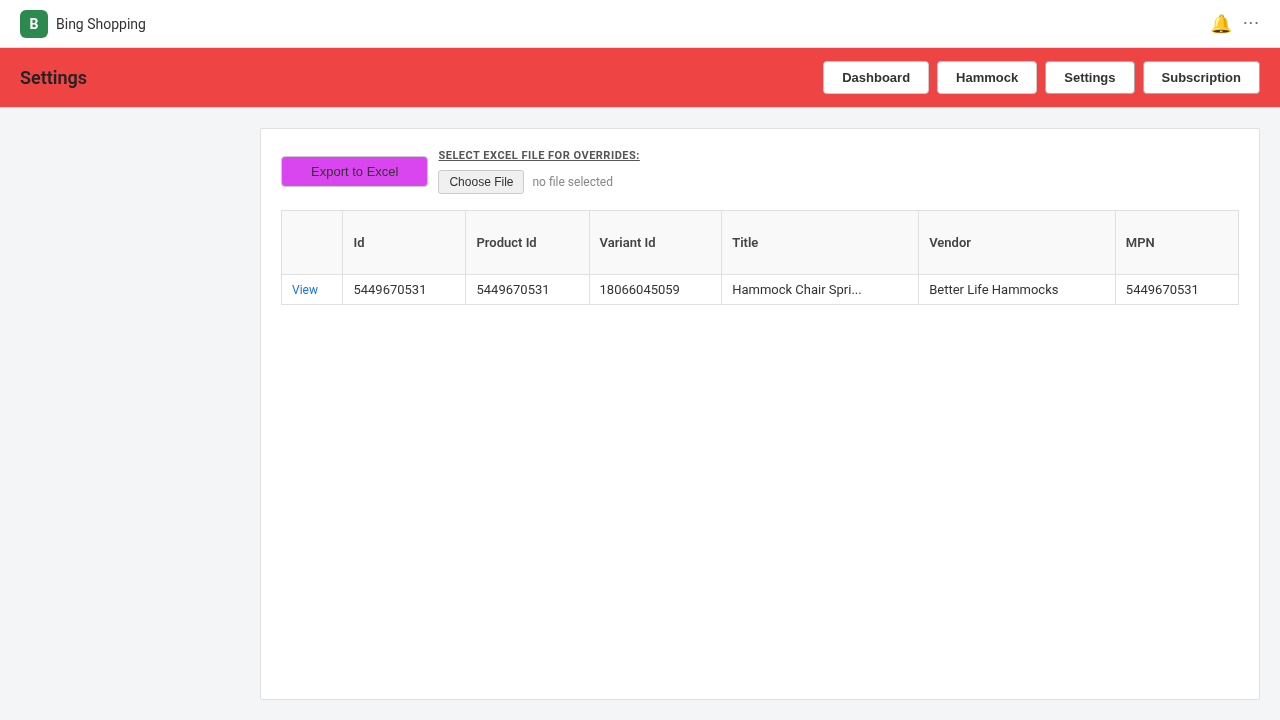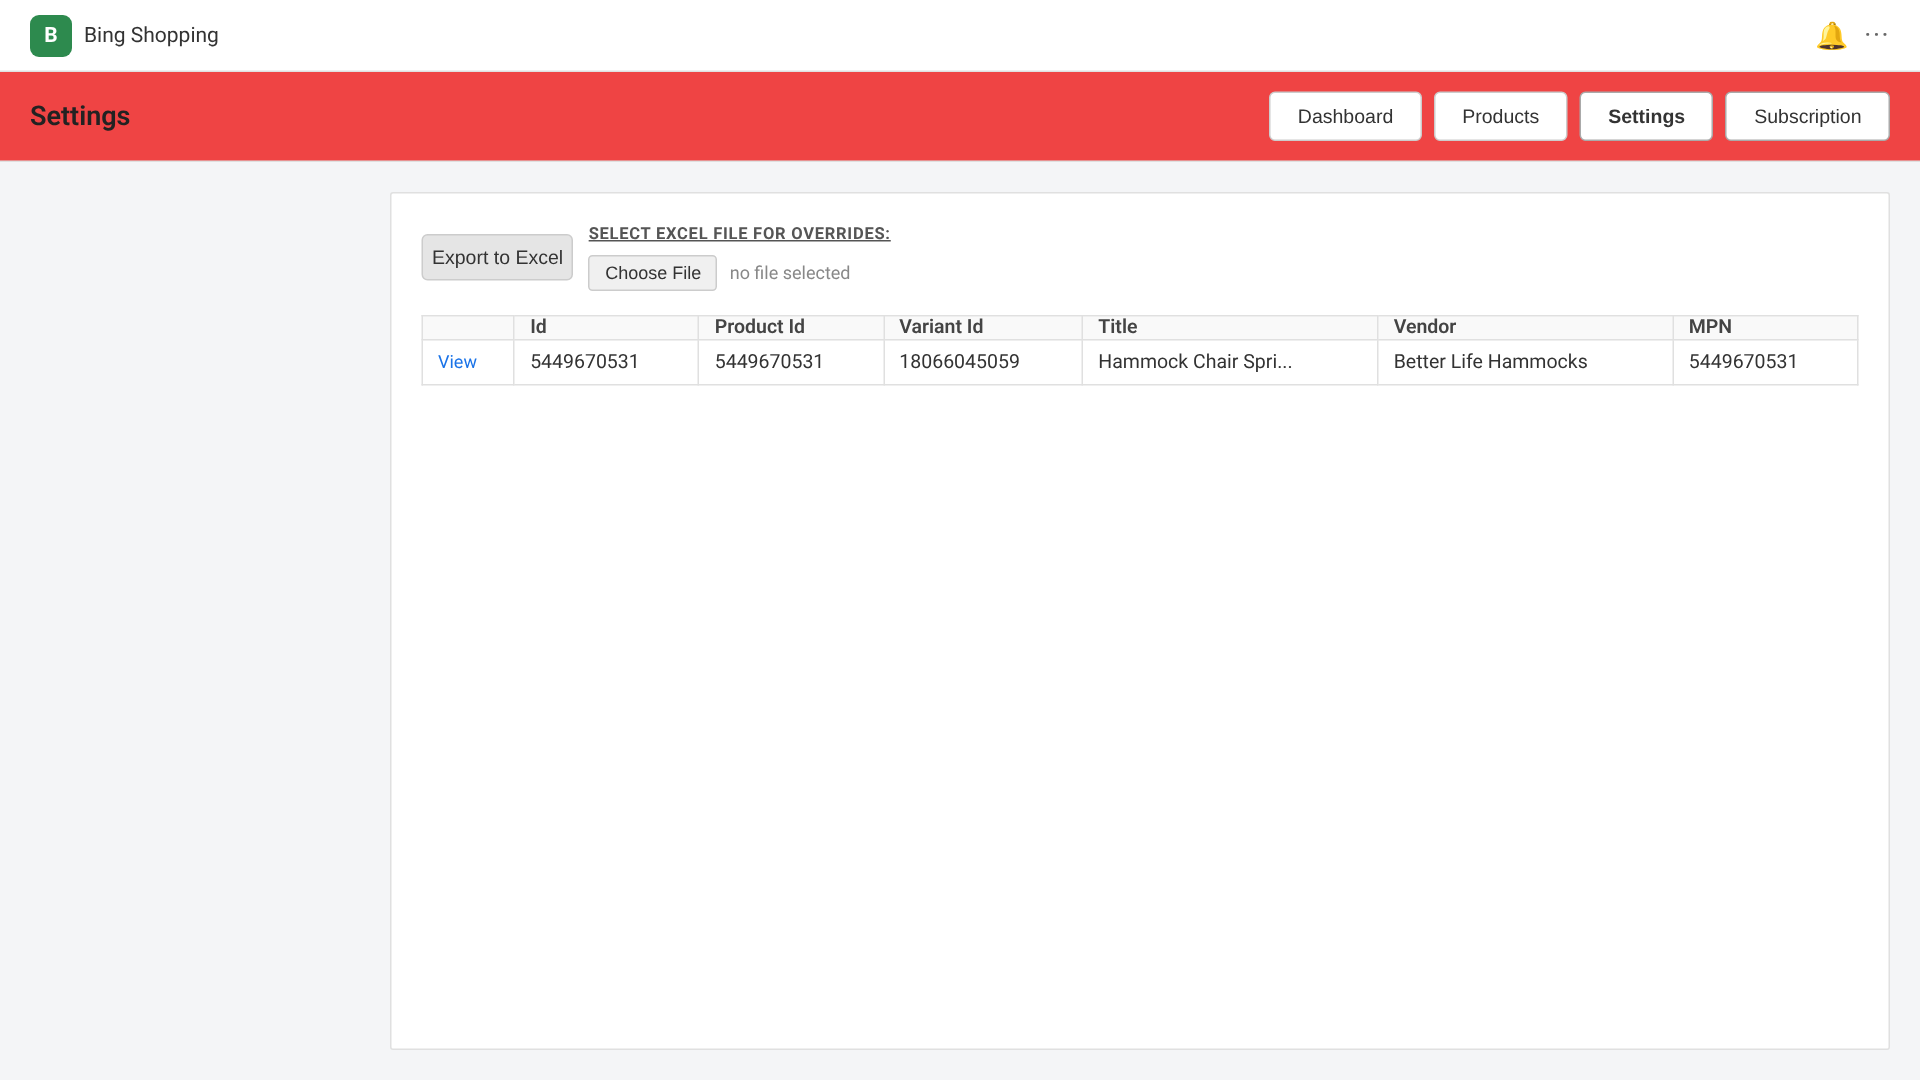--- a/index.html
+++ b/index.html
@@ -86,7 +86,7 @@
       color: #333;
       font-size: 13px;
       cursor: pointer;
-      font-weight: 400;
+      font-weight: 700;
     }
     .nav-btn.active {
       background: #fff;

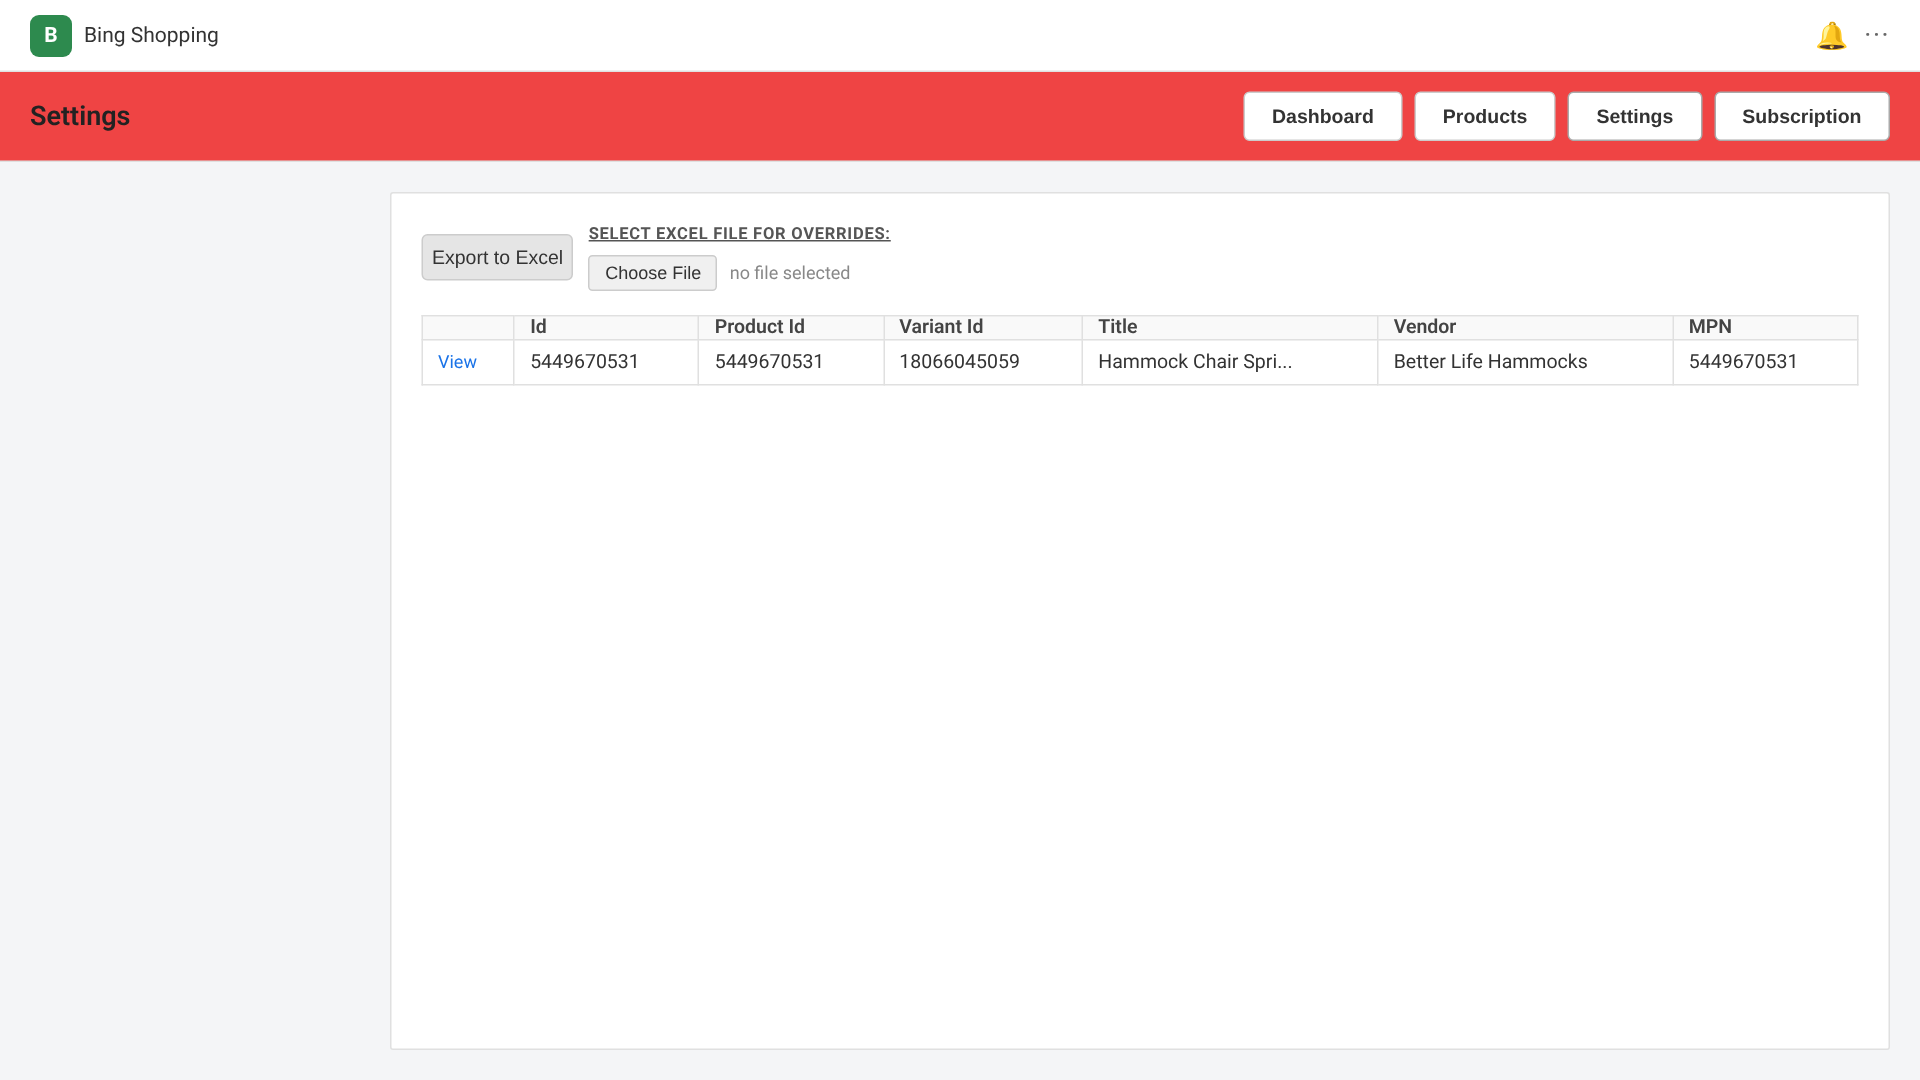--- a/index.html
+++ b/index.html
@@ -222,7 +222,7 @@
   <span class="page-title">Settings</span>
   <div class="nav-buttons">
     <button class="nav-btn">Dashboard</button>
-    <button class="nav-btn">Products</button>
+    <button class="nav-btn">Hammock</button>
     <button class="nav-btn active">Settings</button>
     <button class="nav-btn prominent">Subscription</button>
   </div>

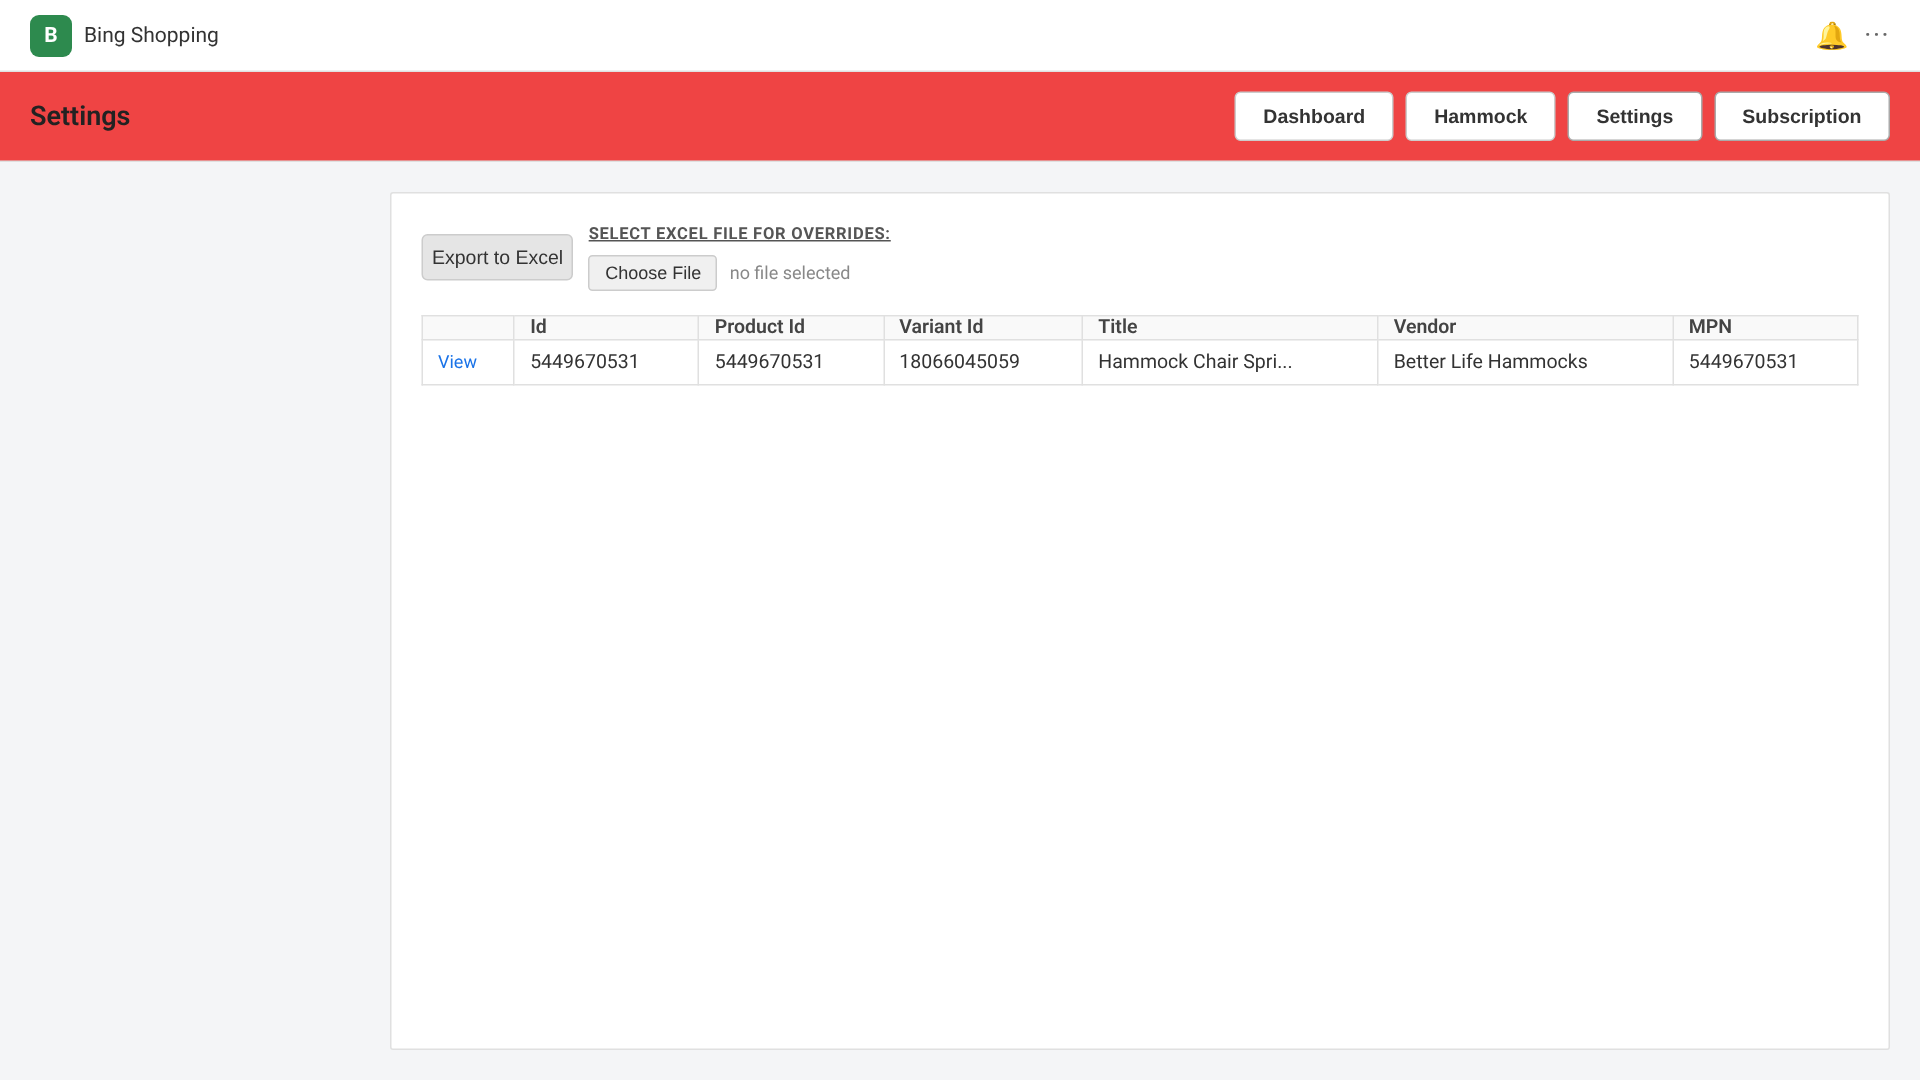--- a/index.html
+++ b/index.html
@@ -132,10 +132,10 @@
       flex-wrap: wrap;
     }
     .toolbar-btn {
-      padding: 7px 6px;
+      padding: 7px 29px;
       border: 1px solid #ccc;
       border-radius: 4px;
-      background: #e5e5e5;
+      background: #d946ef;
       color: #333;
       font-size: 13px;
       cursor: pointer;

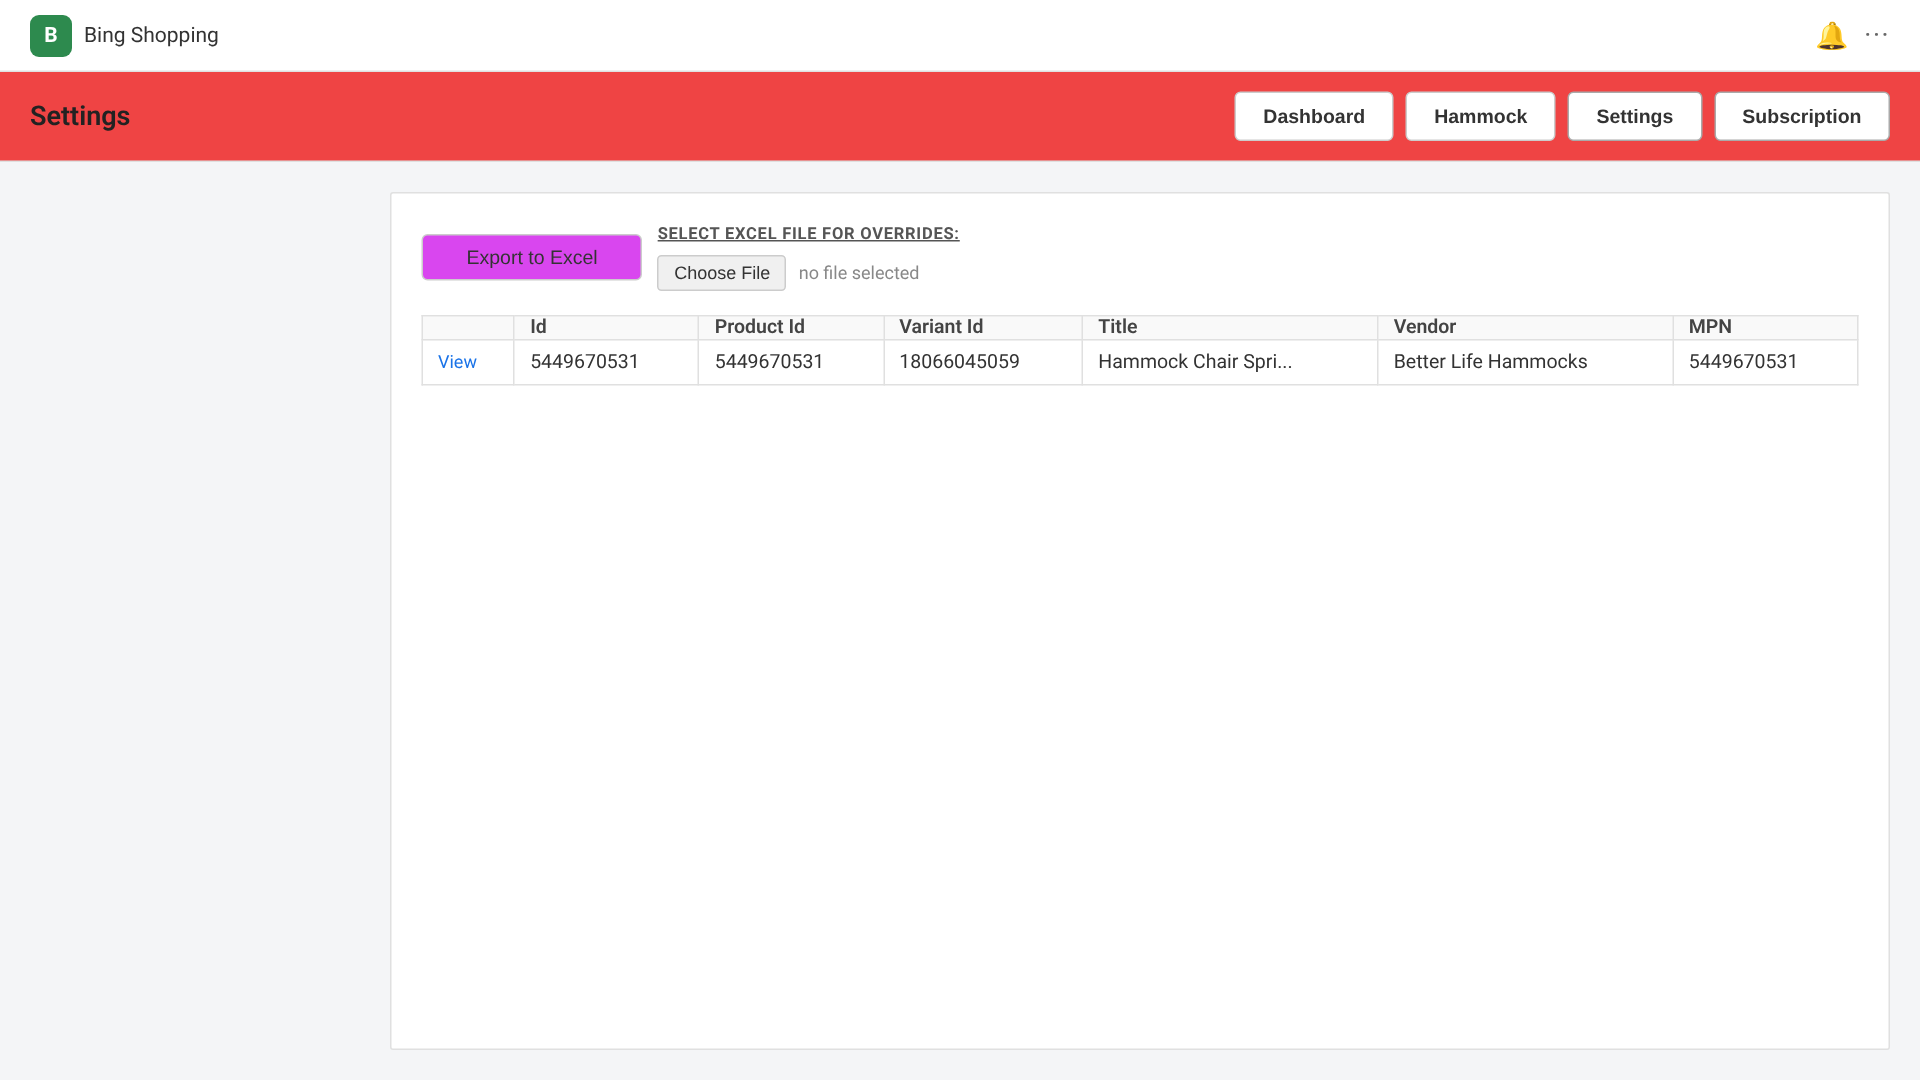--- a/index.html
+++ b/index.html
@@ -177,7 +177,7 @@
     .data-table th {
       background: #f9f9f9;
       border: 1px solid #e0e0e0;
-      padding: 0 10px;
+      padding: 24px 10px;
       text-align: left;
       font-weight: 600;
       color: #444;

